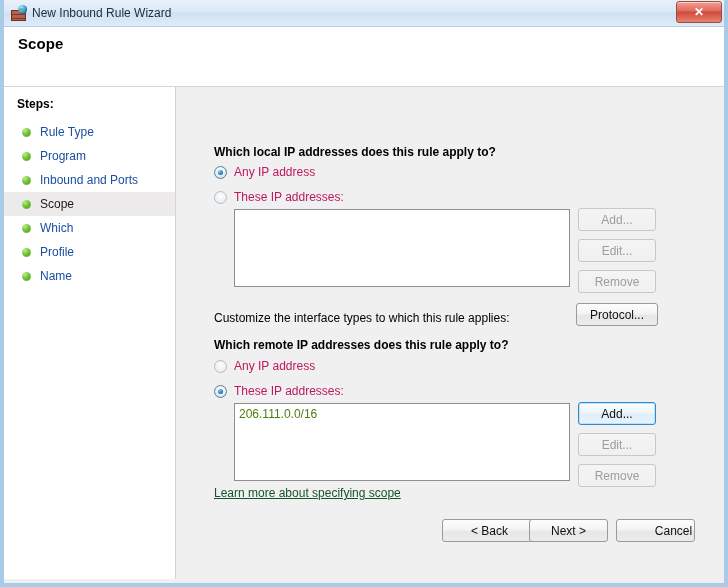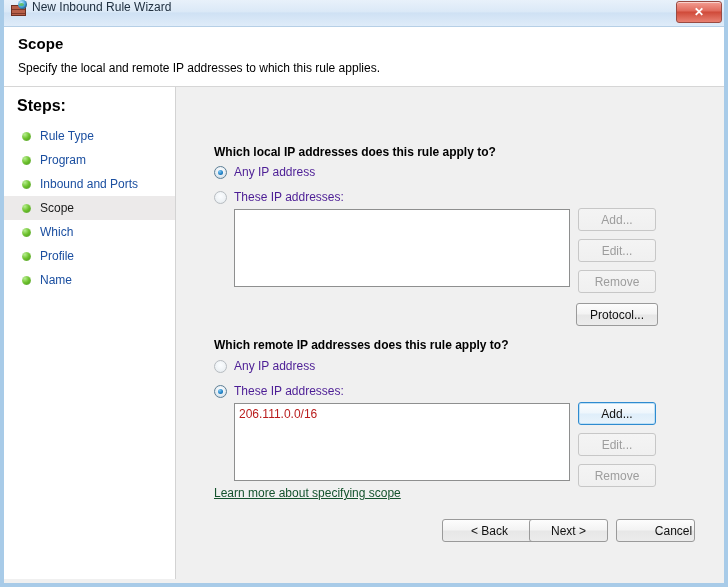--- a/index.html
+++ b/index.html
@@ -33,6 +33,7 @@
     background: linear-gradient(to bottom, #e8f1fa 0%, #dbe9f7 45%, #cfe1f4 50%, #dfecf9 100%);
     border-bottom: 1px solid #b6cfe6;
     display: flex;
+    align-items: center;
     padding-left: 7px;
     box-sizing: border-box;
   }

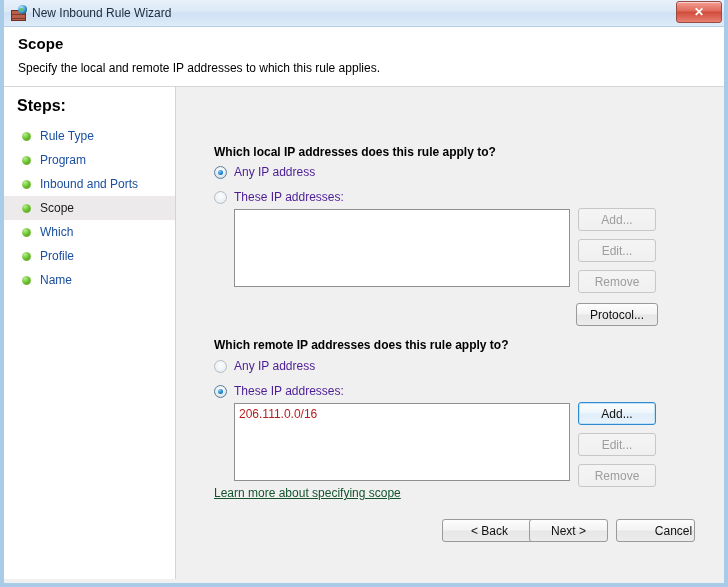--- a/index.html
+++ b/index.html
@@ -258,7 +258,6 @@
 
   <div class="header">
     <div class="header-title">Scope</div>
-    <div class="header-sub">Specify the local and remote IP addresses to which this rule applies.</div>
   </div>
 
   <div class="body-split">

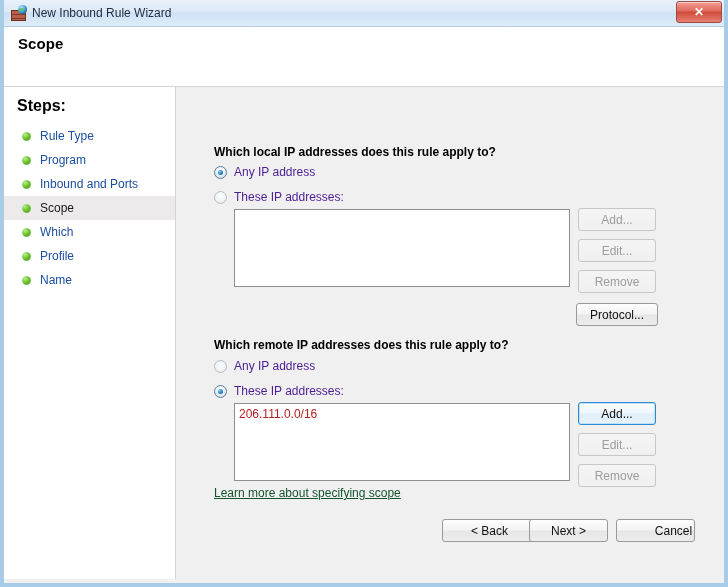--- a/index.html
+++ b/index.html
@@ -102,7 +102,7 @@
     box-sizing: border-box;
   }
   .steps-label {
-    font-size: 16px;
+    font-size: 12px;
     font-weight: bold;
     color: #000000;
     padding: 0 0 9px 13px;

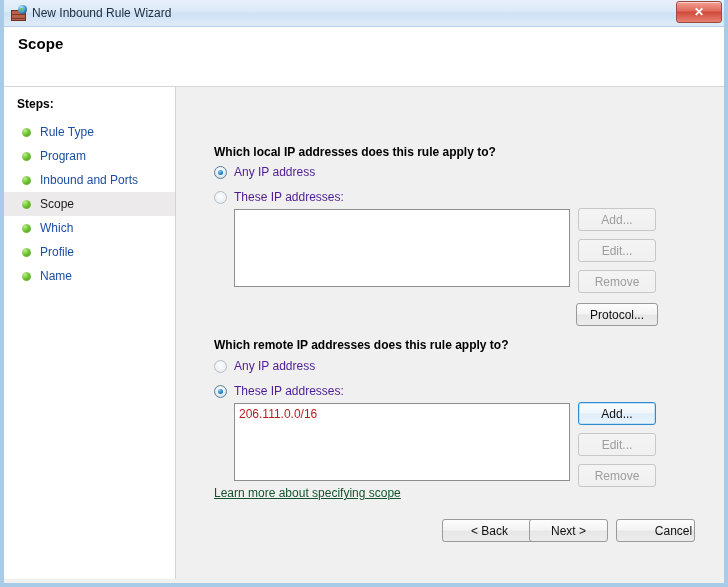--- a/index.html
+++ b/index.html
@@ -171,7 +171,7 @@
     border-radius: 50%;
     background: radial-gradient(circle at 35% 30%, #7fc8f5 0%, #1d7fc4 60%, #0c5b97 100%);
   }
-  .radio-label { font-size: 12px; color: #4c1d95; }
+  .radio-label { font-size: 12px; color: #be185d; }
 
   .listbox {
     position: absolute;

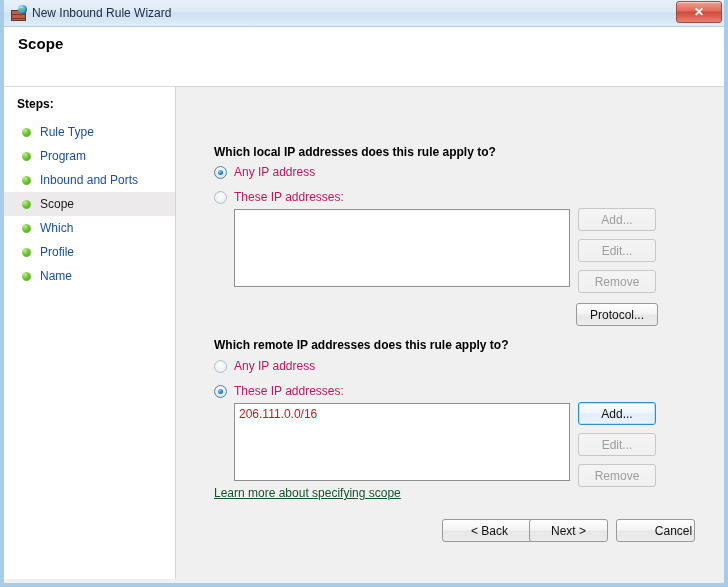--- a/index.html
+++ b/index.html
@@ -315,6 +315,7 @@
       <div class="btn disabled" style="left:402px; top:152px; width:78px;">Edit...</div>
       <div class="btn disabled" style="left:402px; top:183px; width:78px;">Remove</div>
 
+      <div class="static-text" style="left:38px; top:224px;">Customize the interface types to which this rule applies:</div>
       <div class="btn" style="left:400px; top:216px; width:82px;">Protocol...</div>
 
       <div class="q-title" style="left:38px; top:251px;">Which remote IP addresses does this rule apply to?</div>

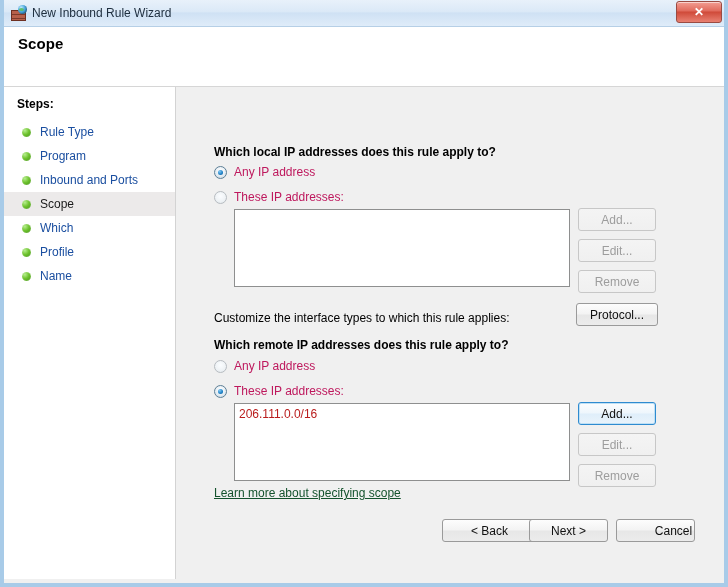--- a/index.html
+++ b/index.html
@@ -183,7 +183,7 @@
   }
   .list-item {
     font-size: 12px;
-    color: #b91c1c;
+    color: #4d7c0f;
     line-height: 15px;
   }
 

